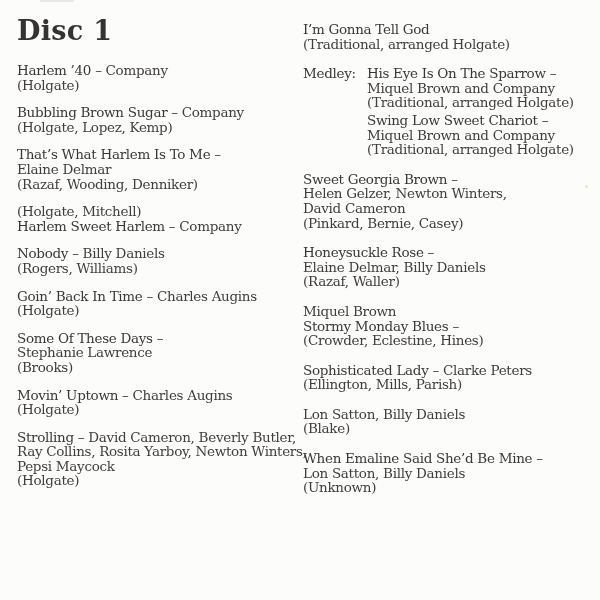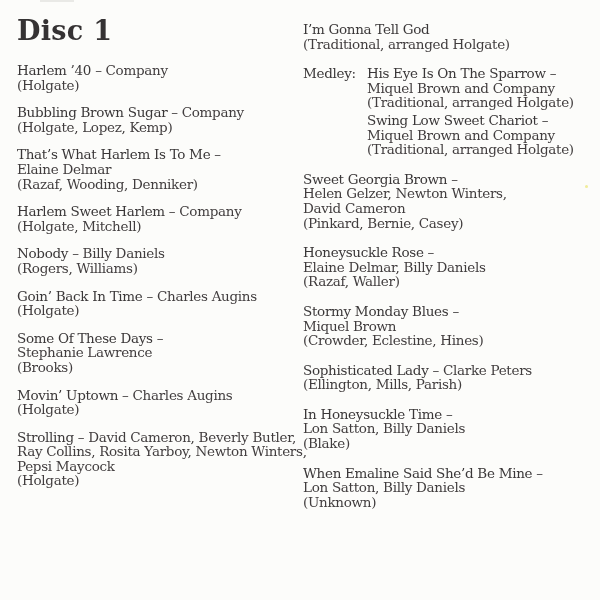--- a/index.html
+++ b/index.html
@@ -117,8 +117,8 @@
 
 
     <div class="entry">
+      <div class="line">(Holgate, Mitchell)</div>
       <div class="line"><span class="b">Harlem Sweet Harlem</span><span> – Company</span></div>
-      <div class="line">(Holgate, Mitchell)</div>
     </div>
 
     <div class="entry">

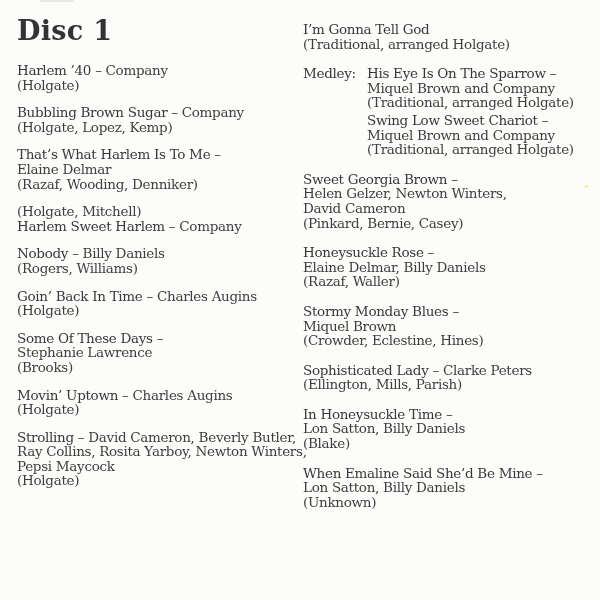--- a/index.html
+++ b/index.html
@@ -187,8 +187,8 @@
     </div>
 
     <div class="entry">
+      <div class="line">Miquel Brown</div>
       <div class="line"><span class="b">Stormy Monday Blues</span><span> –</span></div>
-      <div class="line">Miquel Brown</div>
       <div class="line">(Crowder, Eclestine, Hines)</div>
     </div>
 

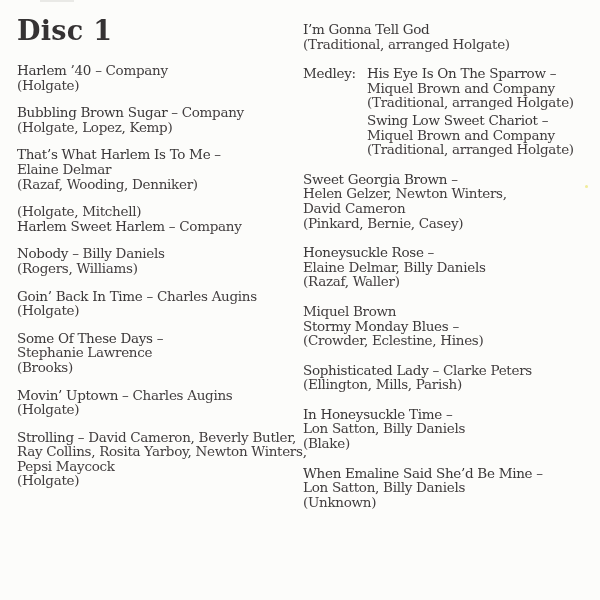--- a/index.html
+++ b/index.html
@@ -198,7 +198,6 @@
     </div>
 
     <div class="entry">
-      <div class="line"><span class="b">In Honeysuckle Time</span><span> –</span></div>
       <div class="line">Lon Satton, Billy Daniels</div>
       <div class="line">(Blake)</div>
     </div>

